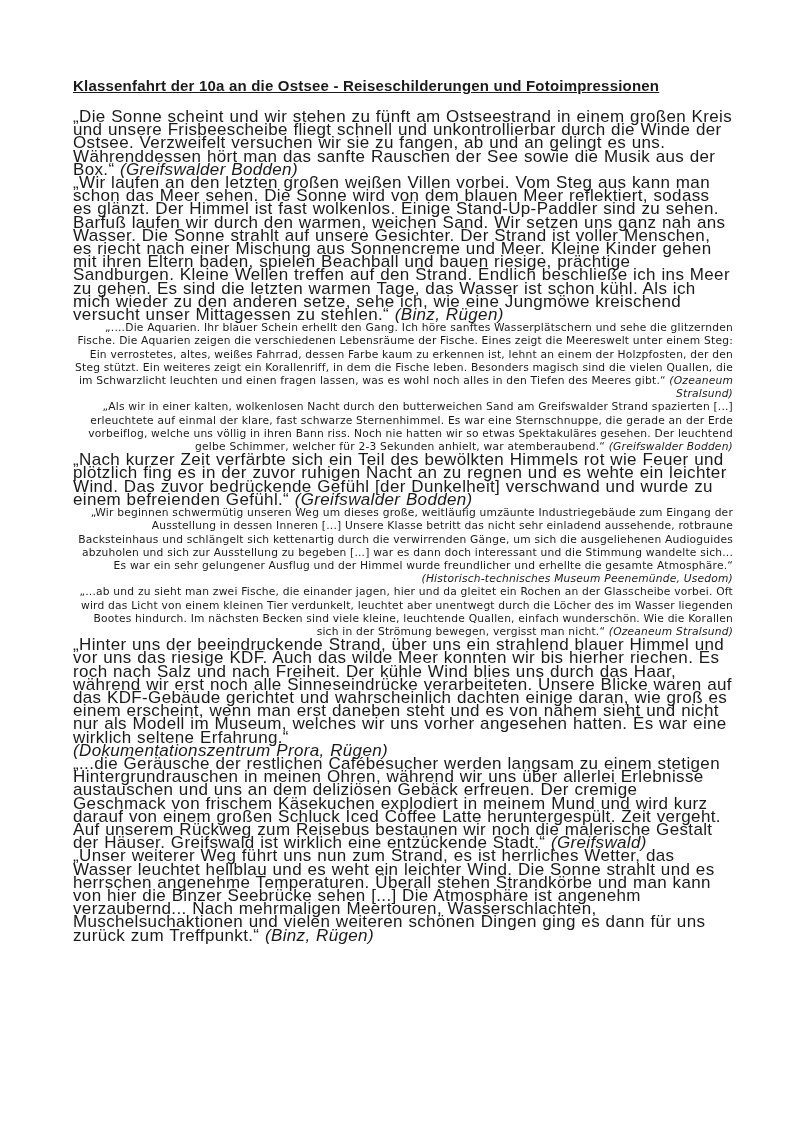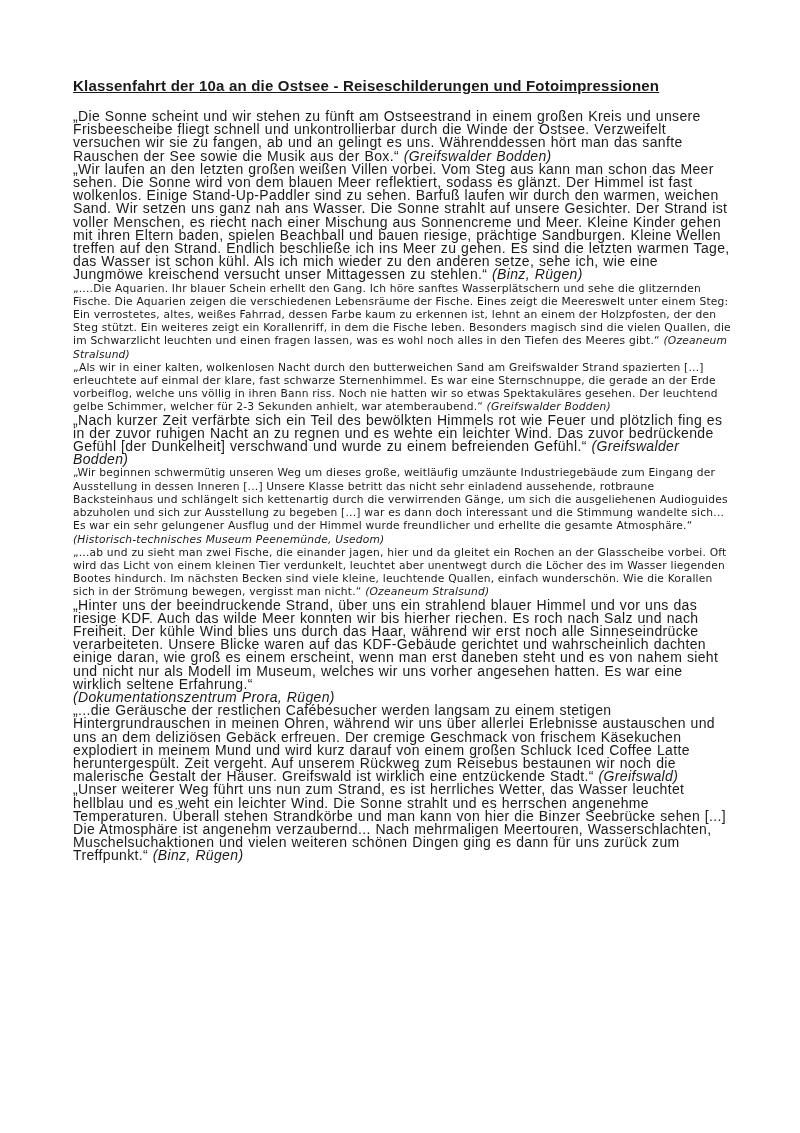--- a/index.html
+++ b/index.html
@@ -32,7 +32,7 @@
   .para {
     margin: 0;
     font-family: "Liberation Sans", sans-serif;
-    font-size: 14px;
+    font-size: 17px;
     line-height: 13.2px;
     letter-spacing: 0.35px;
     word-spacing: 0.5px;

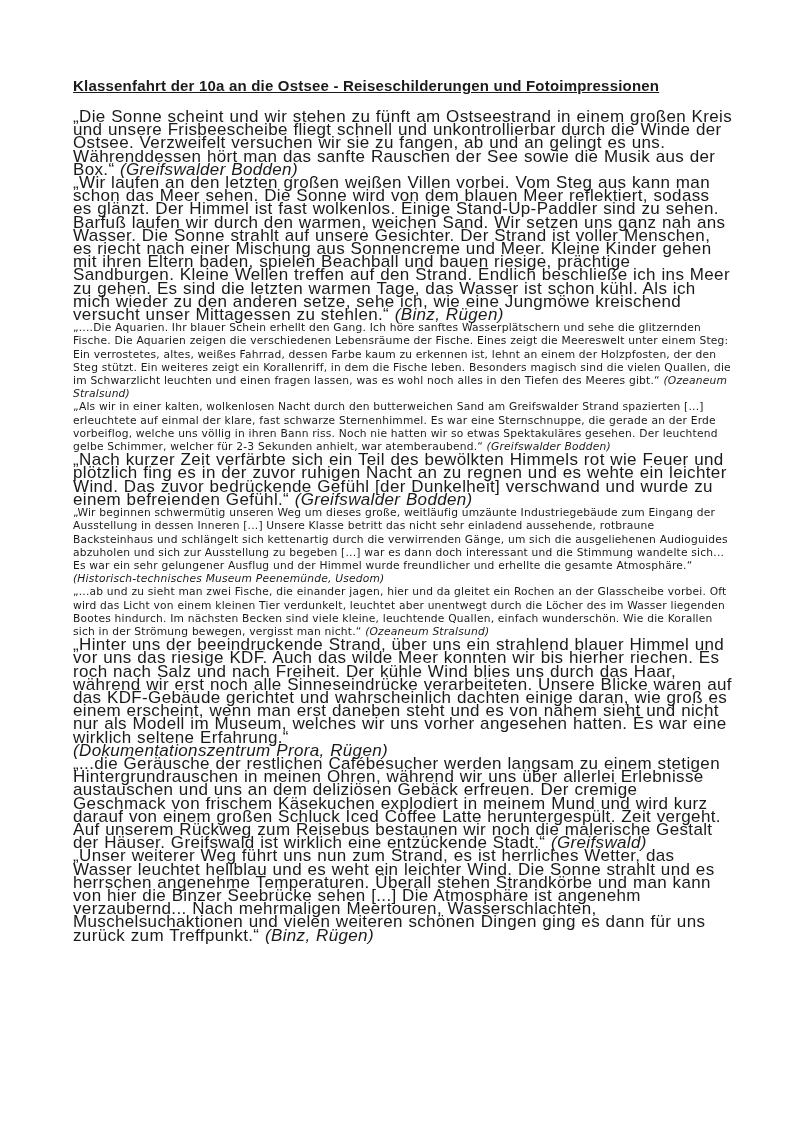--- a/index.html
+++ b/index.html
@@ -43,6 +43,7 @@
     font-size: 10.7px;
     letter-spacing: 0.2px;
     word-spacing: 0px;
+    text-align: right;
   }
   .attr {
     font-style: italic;

